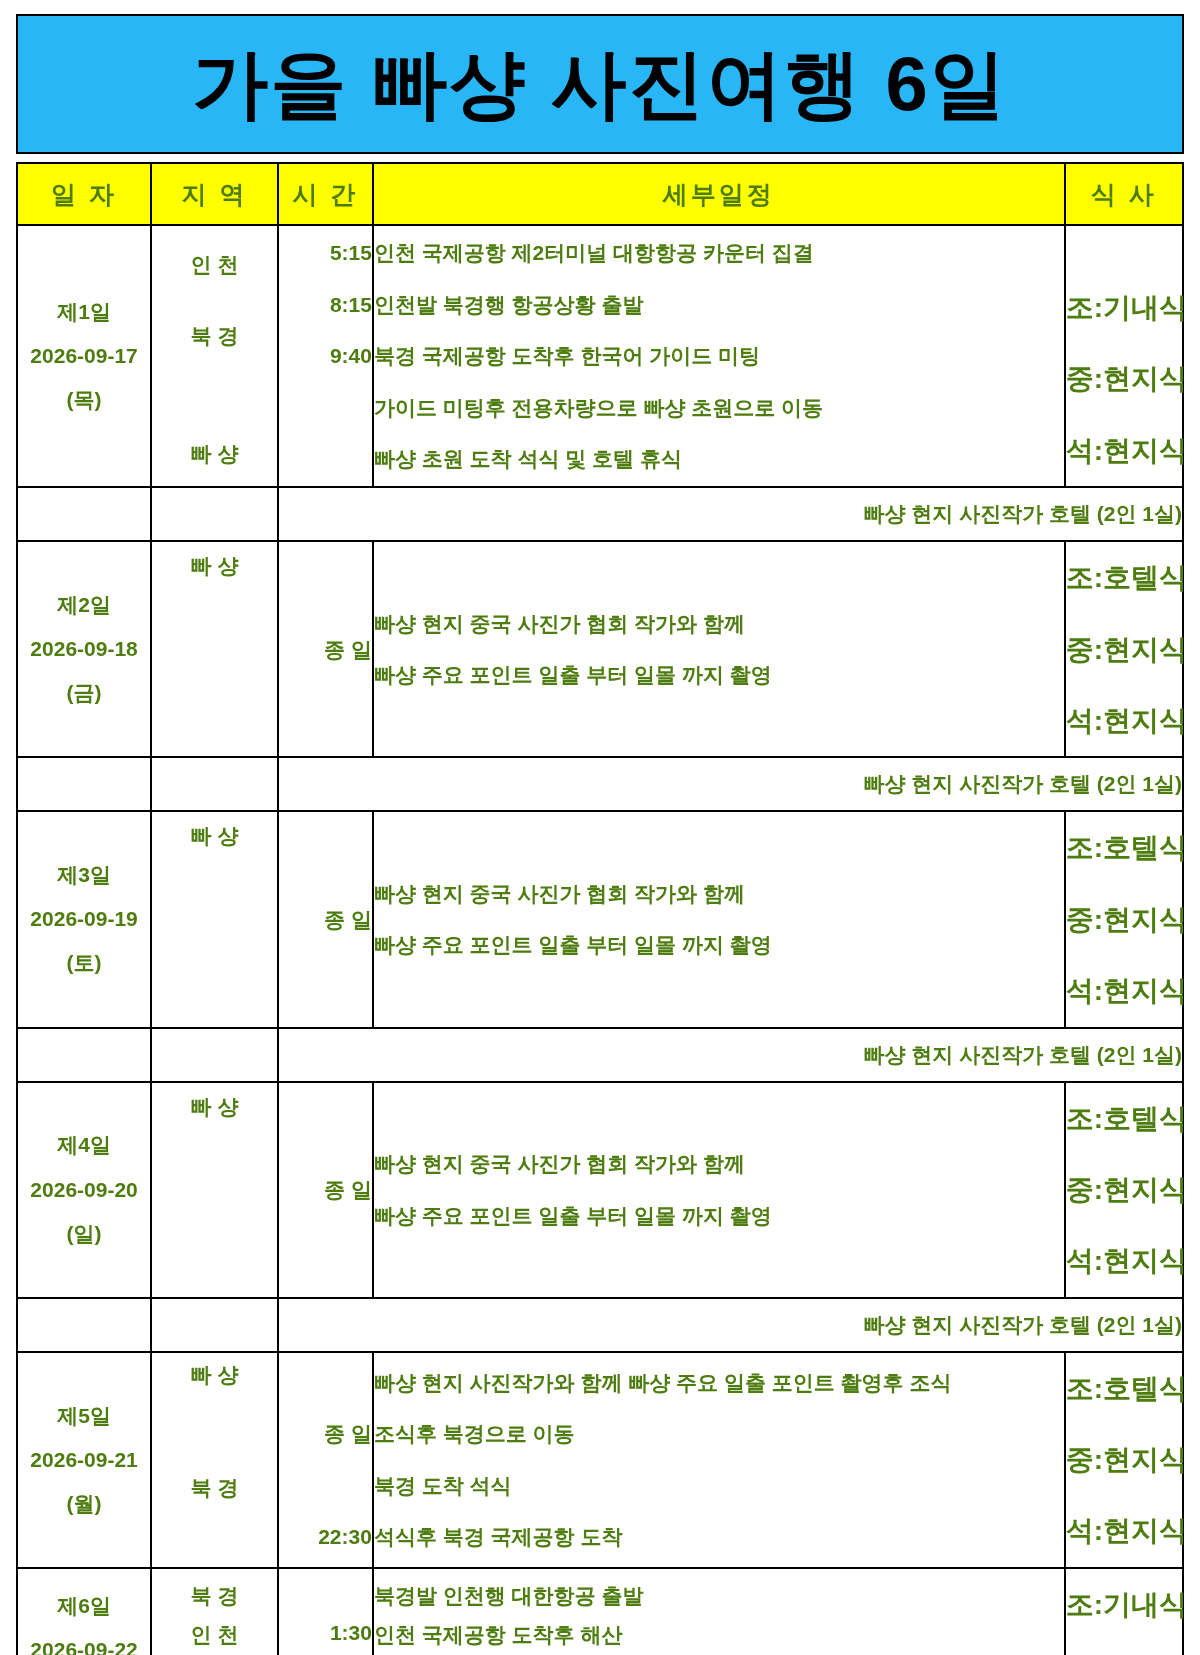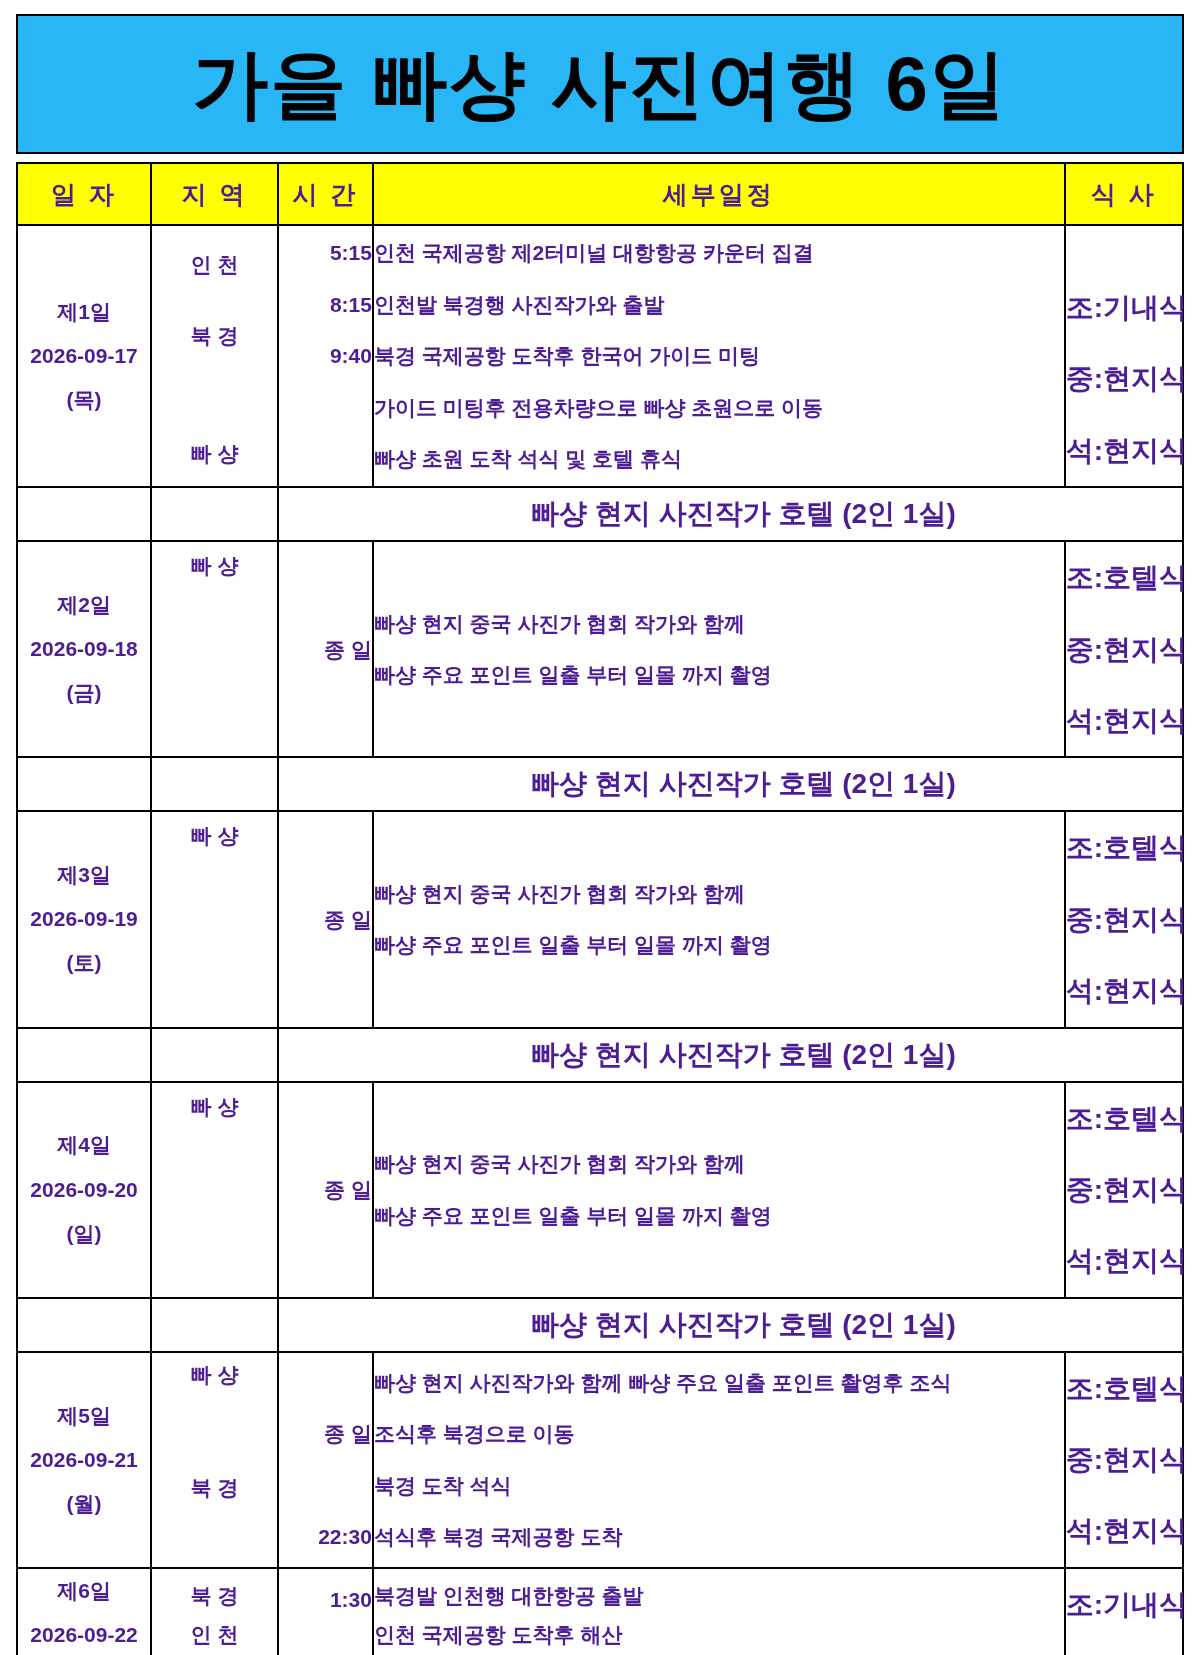--- a/index.html
+++ b/index.html
@@ -43,7 +43,7 @@
     border: 2px solid #000000;
     padding: 0;
     vertical-align: middle;
-    color: #4c1d95;
+    color: #4d7c0f;
   }
   thead th {
     background: #ffff00;

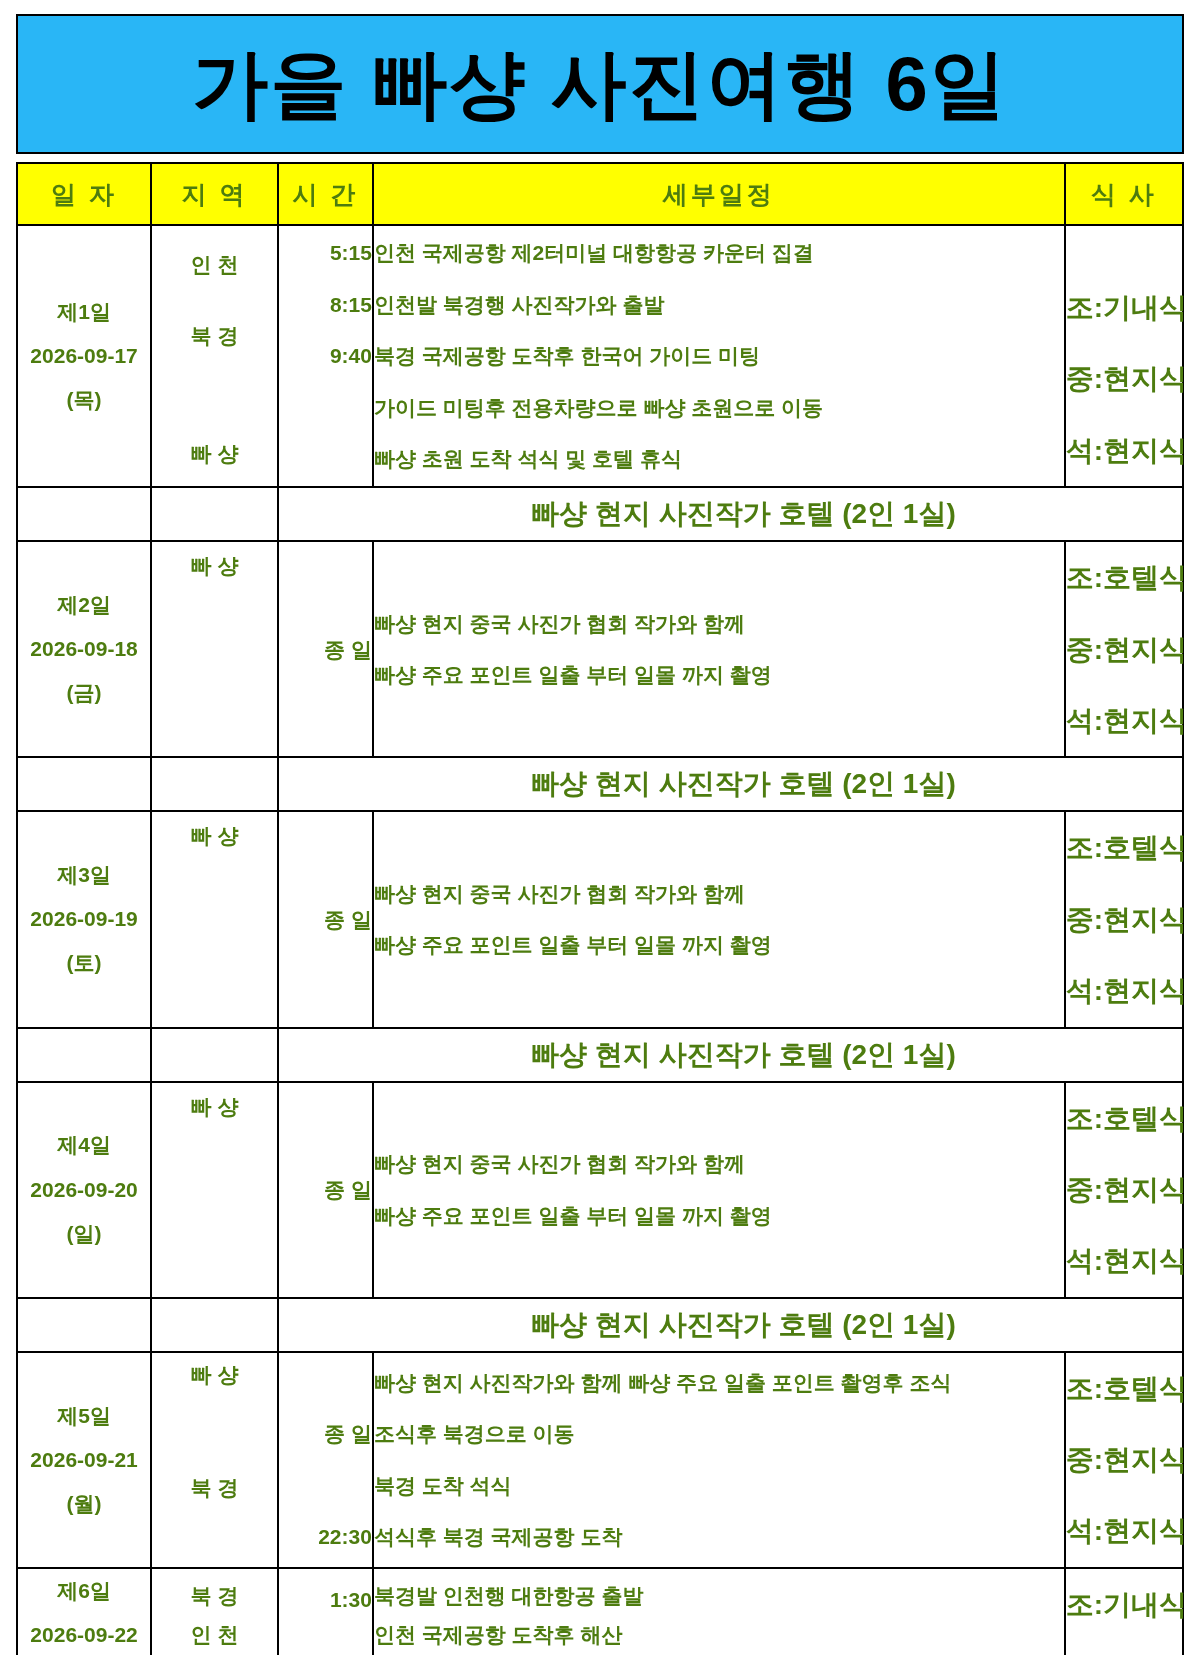--- a/index.html
+++ b/index.html
@@ -181,7 +181,7 @@
         </td>
         <td class="detail-cell">
           <div class="dline">인천 국제공항 제2터미널 대항항공 카운터 집결</div>
-          <div class="dline">인천발 북경행 사진작가와 출발</div>
+          <div class="dline">인천발 북경행 항공상황 출발</div>
           <div class="dline">북경 국제공항 도착후 한국어 가이드 미팅</div>
           <div class="dline">가이드 미팅후 전용차량으로 빠샹 초원으로 이동</div>
           <div class="dline">빠샹 초원 도착 석식 및 호텔 휴식</div>

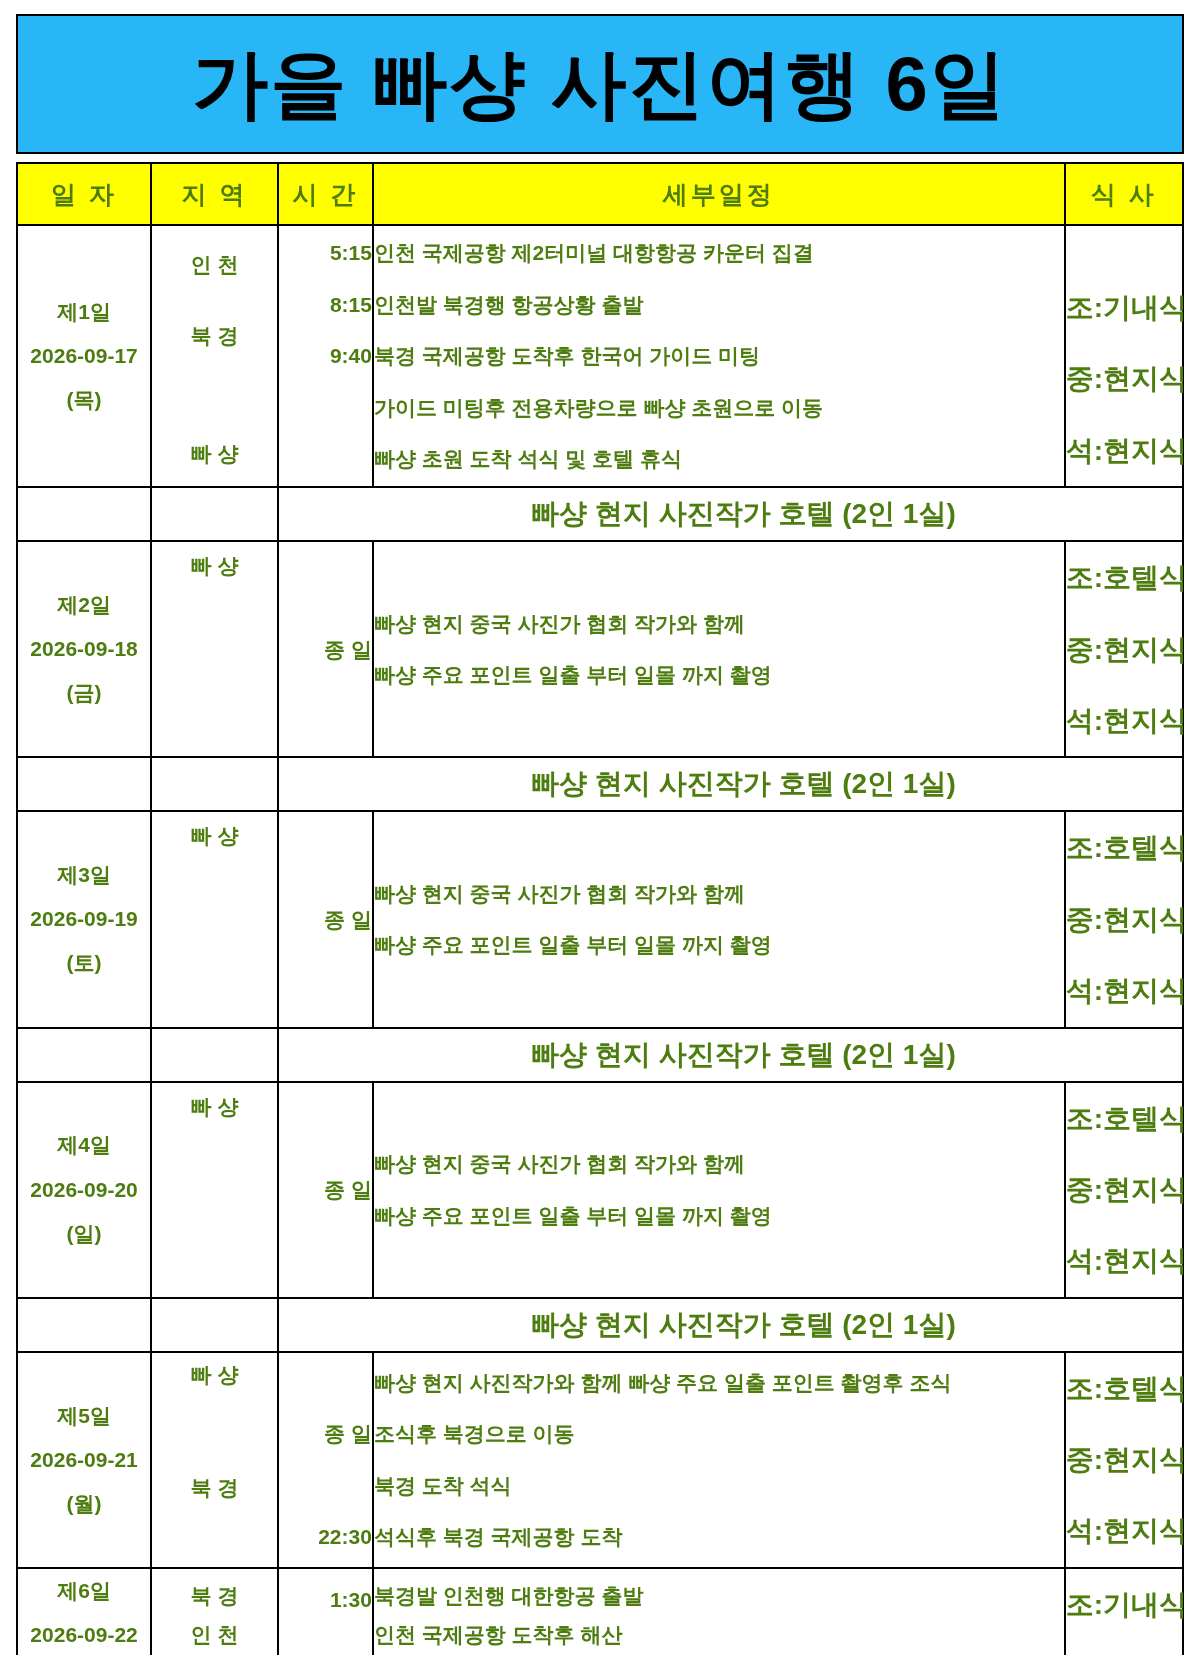--- a/index.html
+++ b/index.html
@@ -105,9 +105,9 @@
     height: 52px;
   }
   tr.hotel-row td.hotel-detail {
-    text-align: center;
+    text-align: right;
     padding-left: 26px;
-    font-size: 28px;
+    font-size: 21px;
     font-weight: bold;
   }
   .blank-cell { background: #ffffff; }

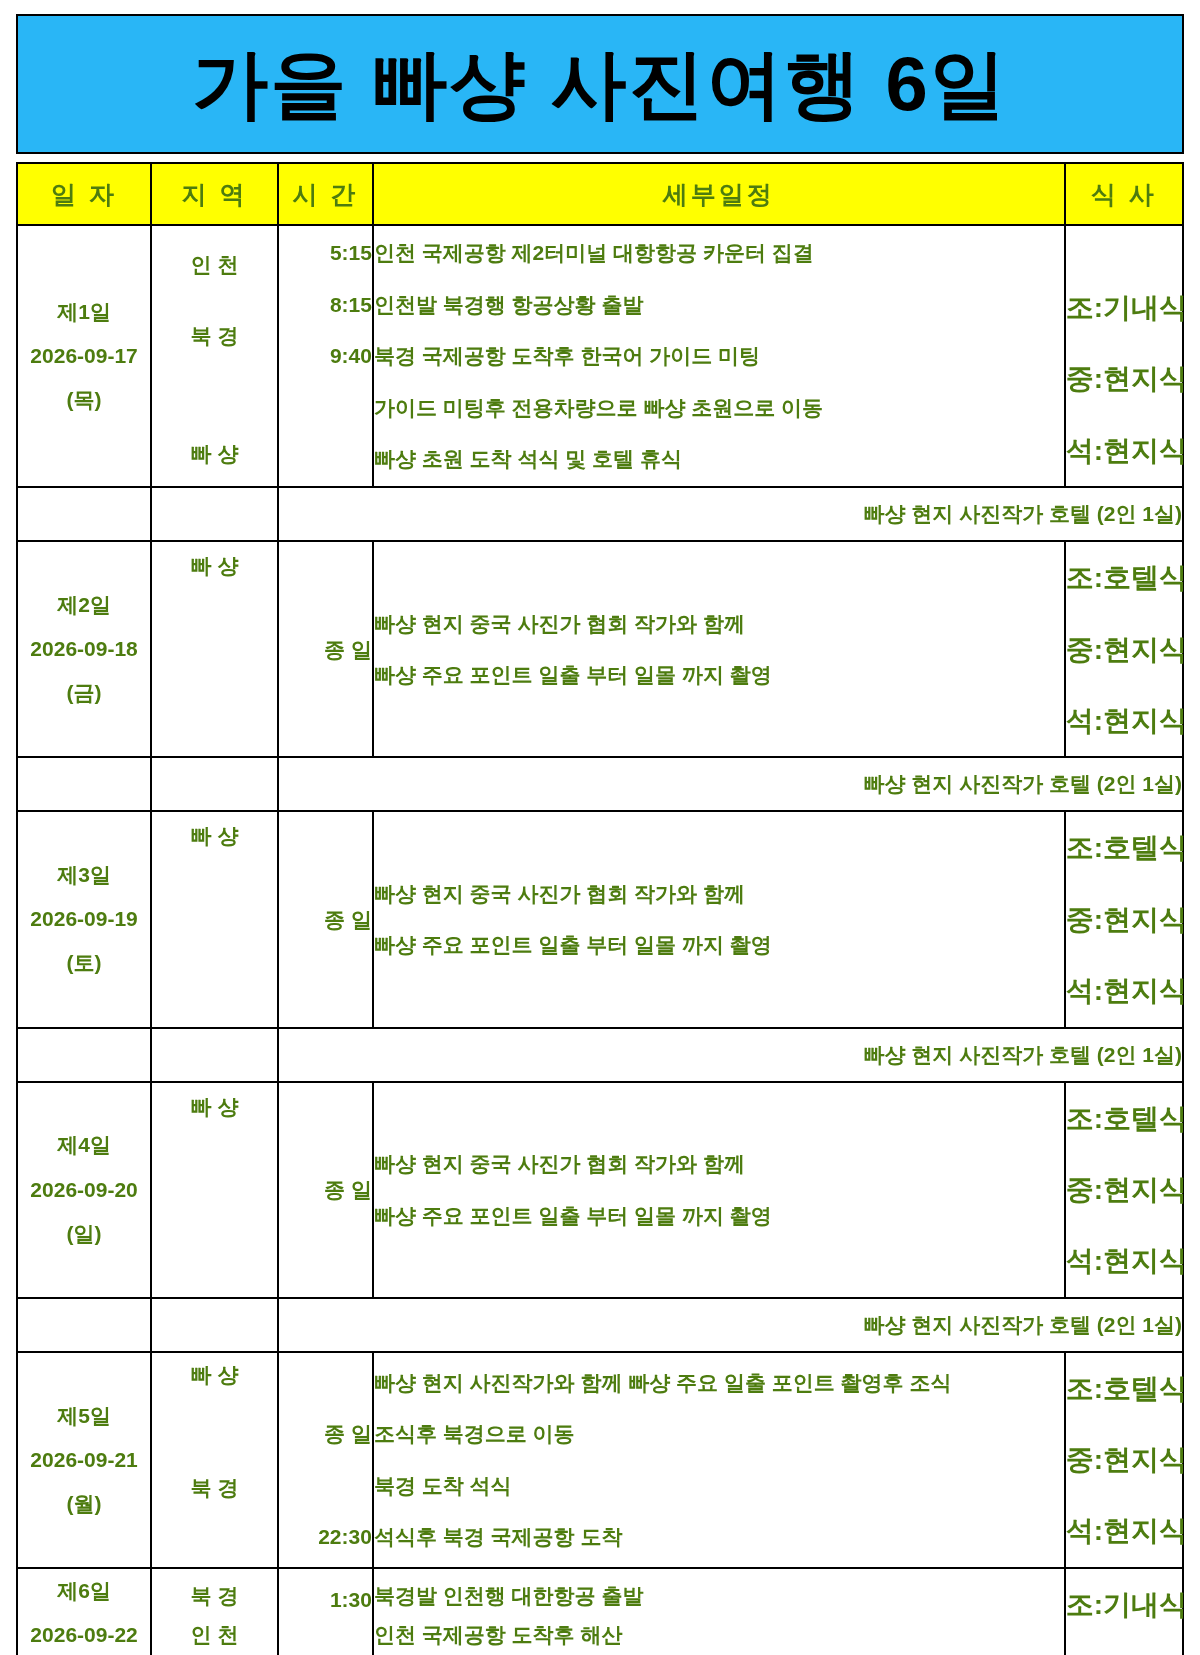--- a/index.html
+++ b/index.html
@@ -322,7 +322,7 @@
           <div class="area-line" style="line-height:1.85;">인 천</div>
         </td>
         <td class="time-cell" style="vertical-align:top;">
-          <div class="tline" style="padding-top:12px;line-height:1.85;">1:30</div>
+          <div class="tline" style="padding-top:12px;line-height:1.85;margin-top:33px;">1:30</div>
           <div class="tline" style="line-height:1.85;margin-top:40px;">4:40</div>
         </td>
         <td class="detail-cell" style="vertical-align:top;">

